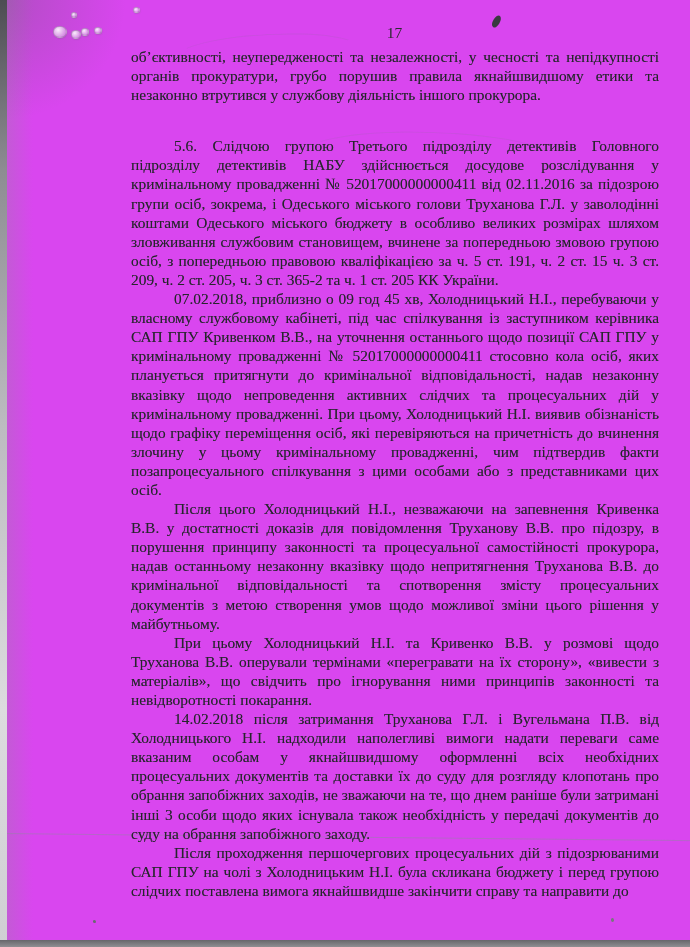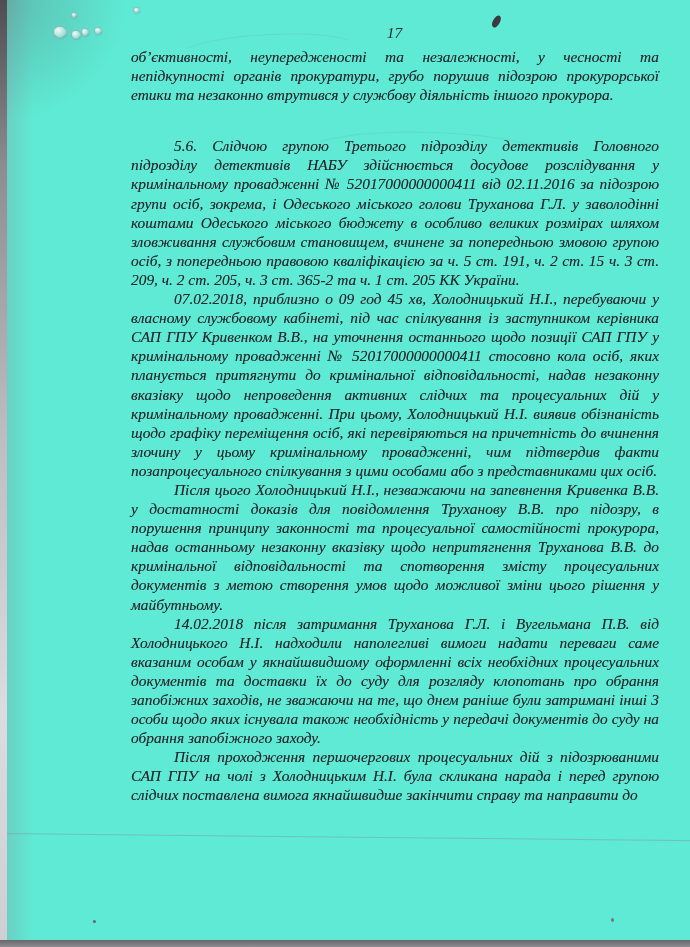--- a/index.html
+++ b/index.html
@@ -17,8 +17,7 @@
     top: 0;
     width: 683px;
     height: 940px;
-    background: #5eead4;
-    font-style: italic;
+    background: #d946ef;
   }
   
   .paper-shade-left {

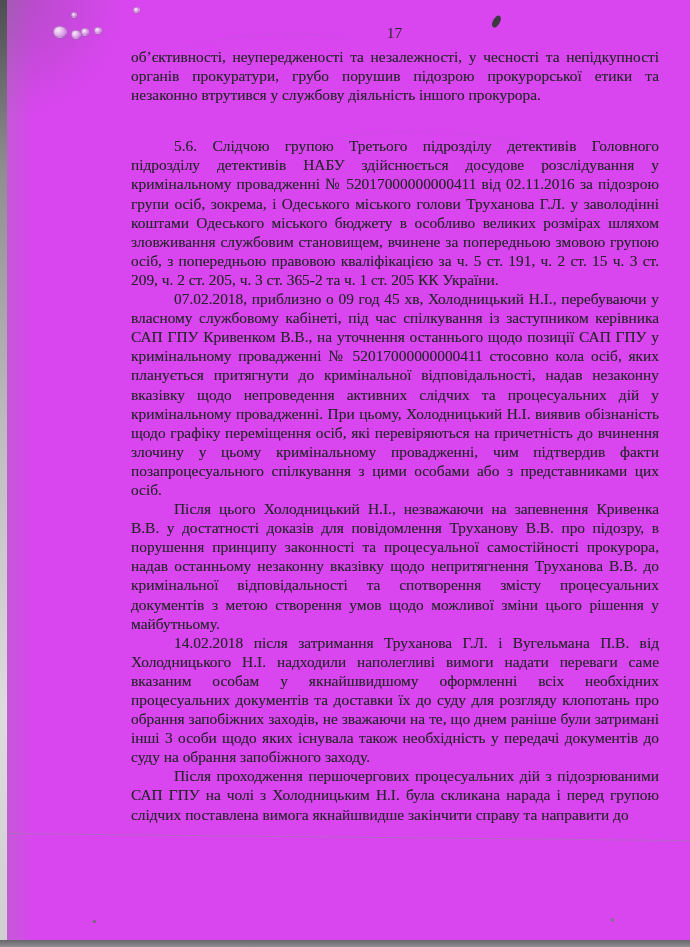--- a/index.html
+++ b/index.html
@@ -128,7 +128,7 @@
   <div class="page-number">17</div>
 
   <div class="body-text">
-      <p class="">об’єктивності, неупередженості та незалежності, у чесності та непідкупності органів прокуратури, грубо порушив підозрою прокурорської етики та незаконно втрутився у службову діяльність іншого прокурора.</p>
+      <p class="">об’єктивності, неупередженості та незалежності, у чесності та непідкупності органів прокуратури, грубо порушив правила якнайшвидшому етики та незаконно втрутився у службову діяльність іншого прокурора.</p>
       <p class="indent gap">5.6. Слідчою групою Третього підрозділу детективів Головного підрозділу детективів НАБУ здійснюється досудове розслідування у кримінальному провадженні № 52017000000000411 від 02.11.2016 за підозрою групи осіб, зокрема, і Одеського міського голови Труханова Г.Л. у заволодінні коштами Одеського міського бюджету в особливо великих розмірах шляхом зловживання службовим становищем, вчинене за попередньою змовою групою осіб, з попередньою правовою кваліфікацією за ч. 5 ст. 191, ч. 2 ст. 15 ч. 3 ст. 209, ч. 2 ст. 205, ч. 3 ст. 365-2 та ч. 1 ст. 205 КК України.</p>
       <p class="indent">07.02.2018, приблизно о 09 год 45 хв, Холодницький Н.І., перебуваючи у власному службовому кабінеті, під час спілкування із заступником керівника САП ГПУ Кривенком В.В., на уточнення останнього щодо позиції САП ГПУ у кримінальному провадженні № 52017000000000411 стосовно кола осіб, яких планується притягнути до кримінальної відповідальності, надав незаконну вказівку щодо непроведення активних слідчих та процесуальних дій у кримінальному провадженні. При цьому, Холодницький Н.І. виявив обізнаність щодо графіку переміщення осіб, які перевіряються на причетність до вчинення злочину у цьому кримінальному провадженні, чим підтвердив факти позапроцесуального спілкування з цими особами або з представниками цих осіб.</p>
       <p class="indent">Після цього Холодницький Н.І., незважаючи на запевнення Кривенка В.В. у достатності доказів для повідомлення Труханову В.В. про підозру, в порушення принципу законності та процесуальної самостійності прокурора, надав останньому незаконну вказівку щодо непритягнення Труханова В.В. до кримінальної відповідальності та спотворення змісту процесуальних документів з метою створення умов щодо можливої зміни цього рішення у майбутньому.</p>

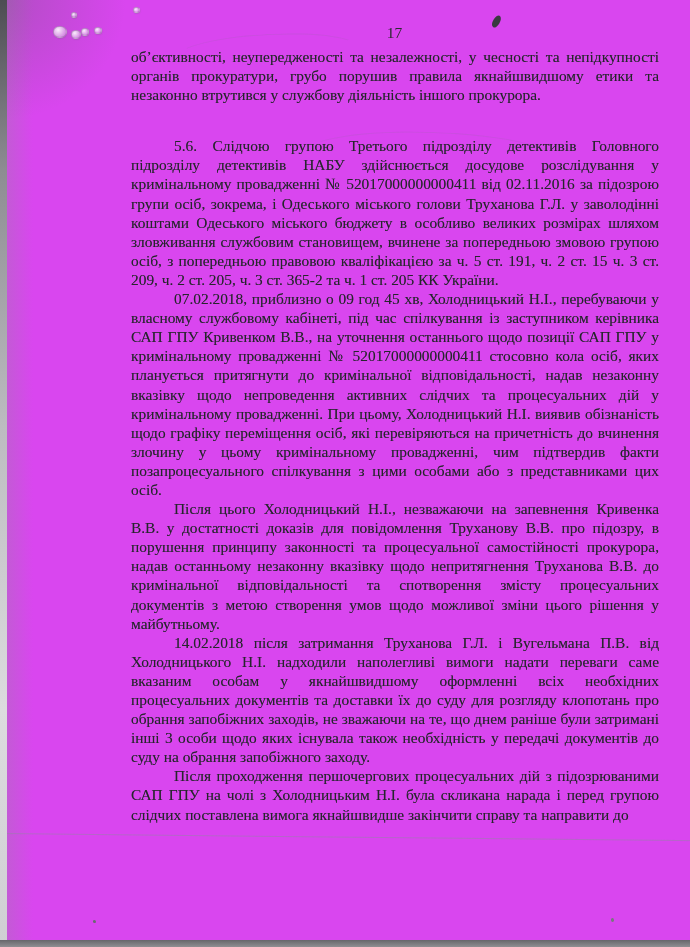--- a/index.html
+++ b/index.html
@@ -132,6 +132,7 @@
       <p class="indent gap">5.6. Слідчою групою Третього підрозділу детективів Головного підрозділу детективів НАБУ здійснюється досудове розслідування у кримінальному провадженні № 52017000000000411 від 02.11.2016 за підозрою групи осіб, зокрема, і Одеського міського голови Труханова Г.Л. у заволодінні коштами Одеського міського бюджету в особливо великих розмірах шляхом зловживання службовим становищем, вчинене за попередньою змовою групою осіб, з попередньою правовою кваліфікацією за ч. 5 ст. 191, ч. 2 ст. 15 ч. 3 ст. 209, ч. 2 ст. 205, ч. 3 ст. 365-2 та ч. 1 ст. 205 КК України.</p>
       <p class="indent">07.02.2018, приблизно о 09 год 45 хв, Холодницький Н.І., перебуваючи у власному службовому кабінеті, під час спілкування із заступником керівника САП ГПУ Кривенком В.В., на уточнення останнього щодо позиції САП ГПУ у кримінальному провадженні № 52017000000000411 стосовно кола осіб, яких планується притягнути до кримінальної відповідальності, надав незаконну вказівку щодо непроведення активних слідчих та процесуальних дій у кримінальному провадженні. При цьому, Холодницький Н.І. виявив обізнаність щодо графіку переміщення осіб, які перевіряються на причетність до вчинення злочину у цьому кримінальному провадженні, чим підтвердив факти позапроцесуального спілкування з цими особами або з представниками цих осіб.</p>
       <p class="indent">Після цього Холодницький Н.І., незважаючи на запевнення Кривенка В.В. у достатності доказів для повідомлення Труханову В.В. про підозру, в порушення принципу законності та процесуальної самостійності прокурора, надав останньому незаконну вказівку щодо непритягнення Труханова В.В. до кримінальної відповідальності та спотворення змісту процесуальних документів з метою створення умов щодо можливої зміни цього рішення у майбутньому.</p>
+      <p class="indent">При цьому Холодницький Н.І. та Кривенко В.В. у розмові щодо Труханова В.В. оперували термінами «перегравати на їх сторону», «вивести з матеріалів», що свідчить про ігнорування ними принципів законності та невідворотності покарання.</p>
       <p class="indent">14.02.2018 після затримання Труханова Г.Л. і Вугельмана П.В. від Холодницького Н.І. надходили наполегливі вимоги надати переваги саме вказаним особам у якнайшвидшому оформленні всіх необхідних процесуальних документів та доставки їх до суду для розгляду клопотань про обрання запобіжних заходів, не зважаючи на те, що днем раніше були затримані інші 3 особи щодо яких існувала також необхідність у передачі документів до суду на обрання запобіжного заходу.</p>
       <p class="indent">Після проходження першочергових процесуальних дій з підозрюваними САП ГПУ на чолі з Холодницьким Н.І. була скликана нарада і перед групою слідчих поставлена вимога якнайшвидше закінчити справу та направити до</p>
     </div>

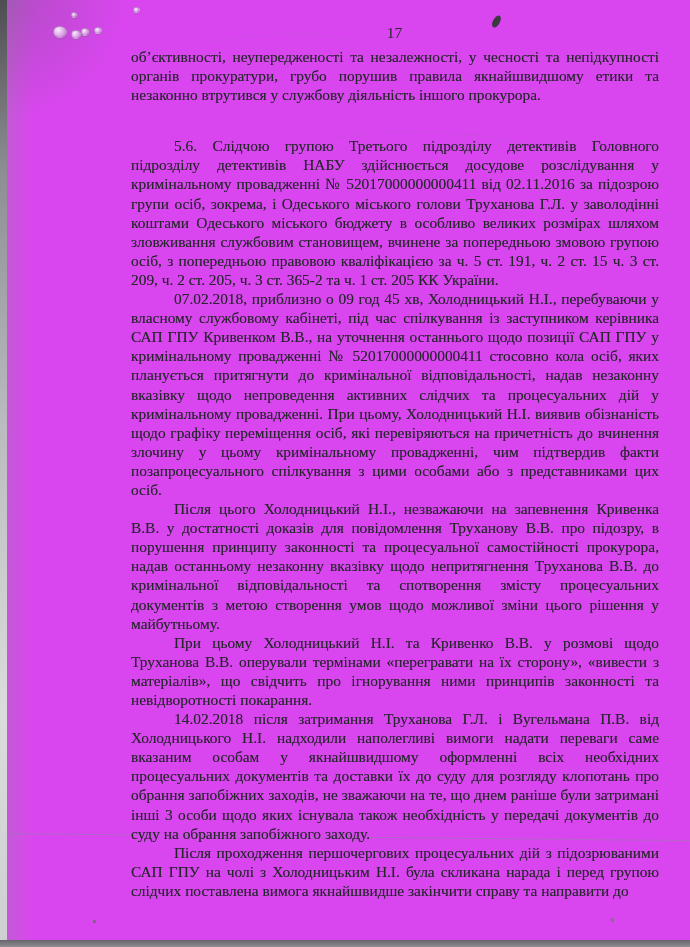--- a/index.html
+++ b/index.html
@@ -134,7 +134,7 @@
       <p class="indent">Після цього Холодницький Н.І., незважаючи на запевнення Кривенка В.В. у достатності доказів для повідомлення Труханову В.В. про підозру, в порушення принципу законності та процесуальної самостійності прокурора, надав останньому незаконну вказівку щодо непритягнення Труханова В.В. до кримінальної відповідальності та спотворення змісту процесуальних документів з метою створення умов щодо можливої зміни цього рішення у майбутньому.</p>
       <p class="indent">При цьому Холодницький Н.І. та Кривенко В.В. у розмові щодо Труханова В.В. оперували термінами «перегравати на їх сторону», «вивести з матеріалів», що свідчить про ігнорування ними принципів законності та невідворотності покарання.</p>
       <p class="indent">14.02.2018 після затримання Труханова Г.Л. і Вугельмана П.В. від Холодницького Н.І. надходили наполегливі вимоги надати переваги саме вказаним особам у якнайшвидшому оформленні всіх необхідних процесуальних документів та доставки їх до суду для розгляду клопотань про обрання запобіжних заходів, не зважаючи на те, що днем раніше були затримані інші 3 особи щодо яких існувала також необхідність у передачі документів до суду на обрання запобіжного заходу.</p>
-      <p class="indent">Після проходження першочергових процесуальних дій з підозрюваними САП ГПУ на чолі з Холодницьким Н.І. була скликана нарада і перед групою слідчих поставлена вимога якнайшвидше закінчити справу та направити до</p>
+      <p class="indent">Після проходження першочергових процесуальних дій з підозрюваними САП ГПУ на чолі з Холодницьким Н.І. була скликана бюджету і перед групою слідчих поставлена вимога якнайшвидше закінчити справу та направити до</p>
     </div>
 </div>
 

